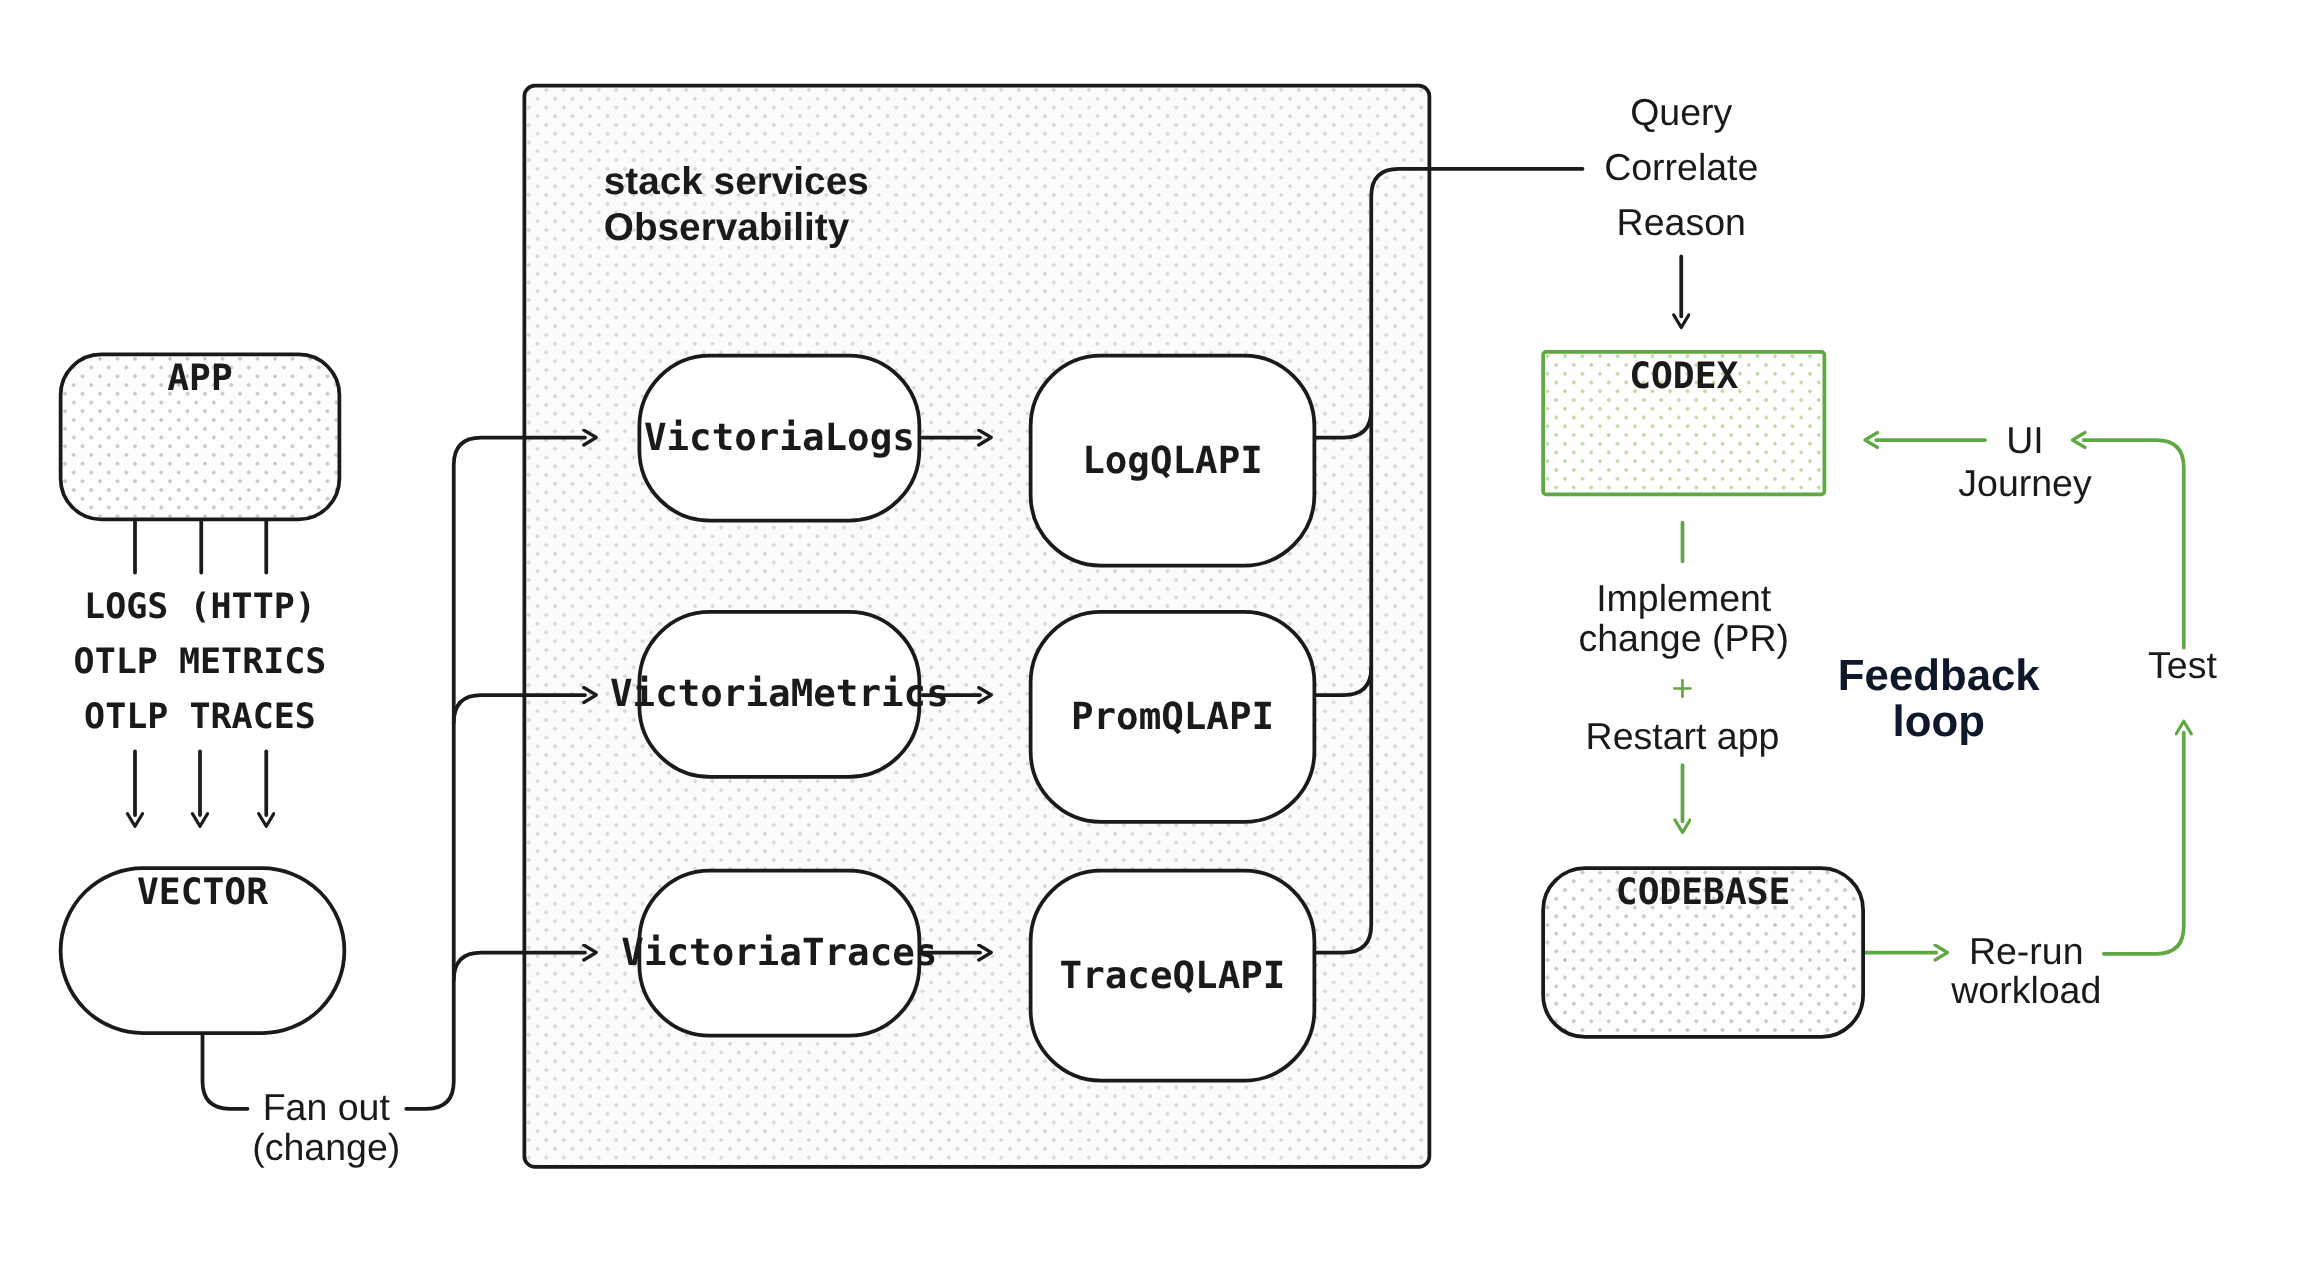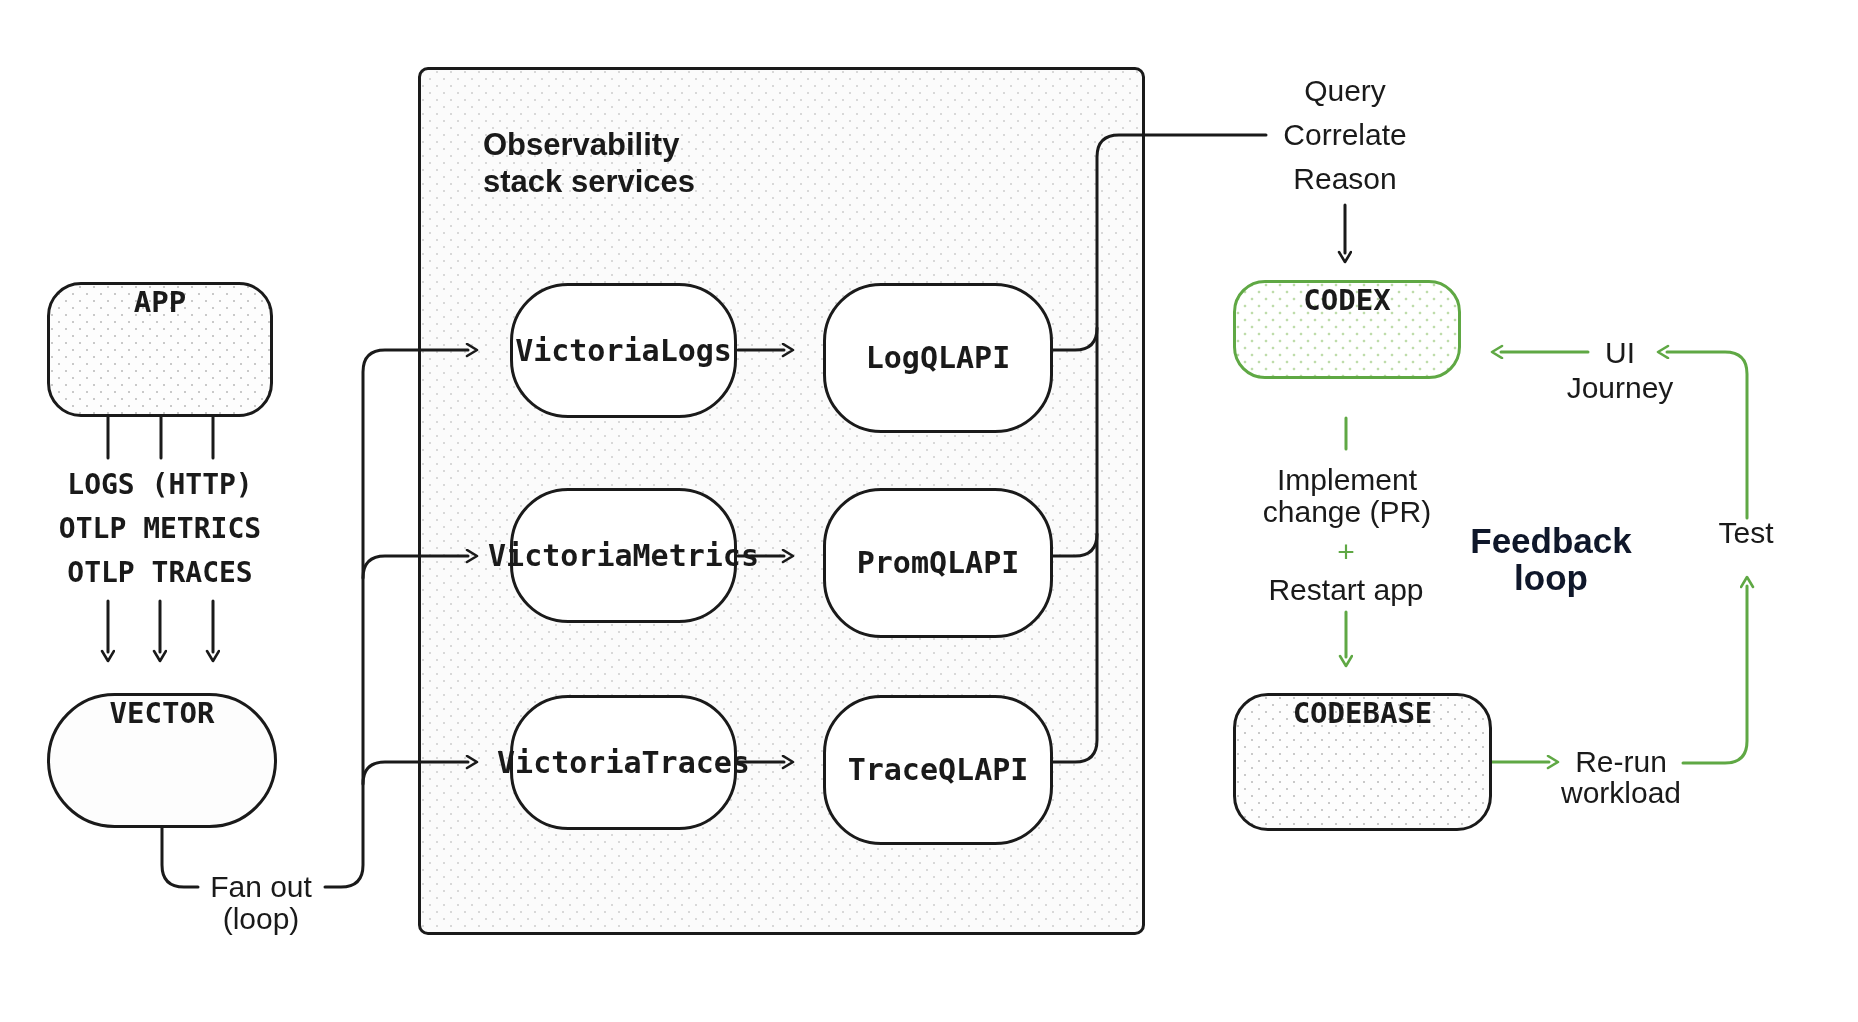--- a/index.html
+++ b/index.html
@@ -121,8 +121,8 @@
   </div>
 
   <div id="stack-title">
+    <div>stack services</div>
     <div>Observability</div>
-    <div>stack services</div>
   </div>
 
   <div class="pill svc row1 mono">

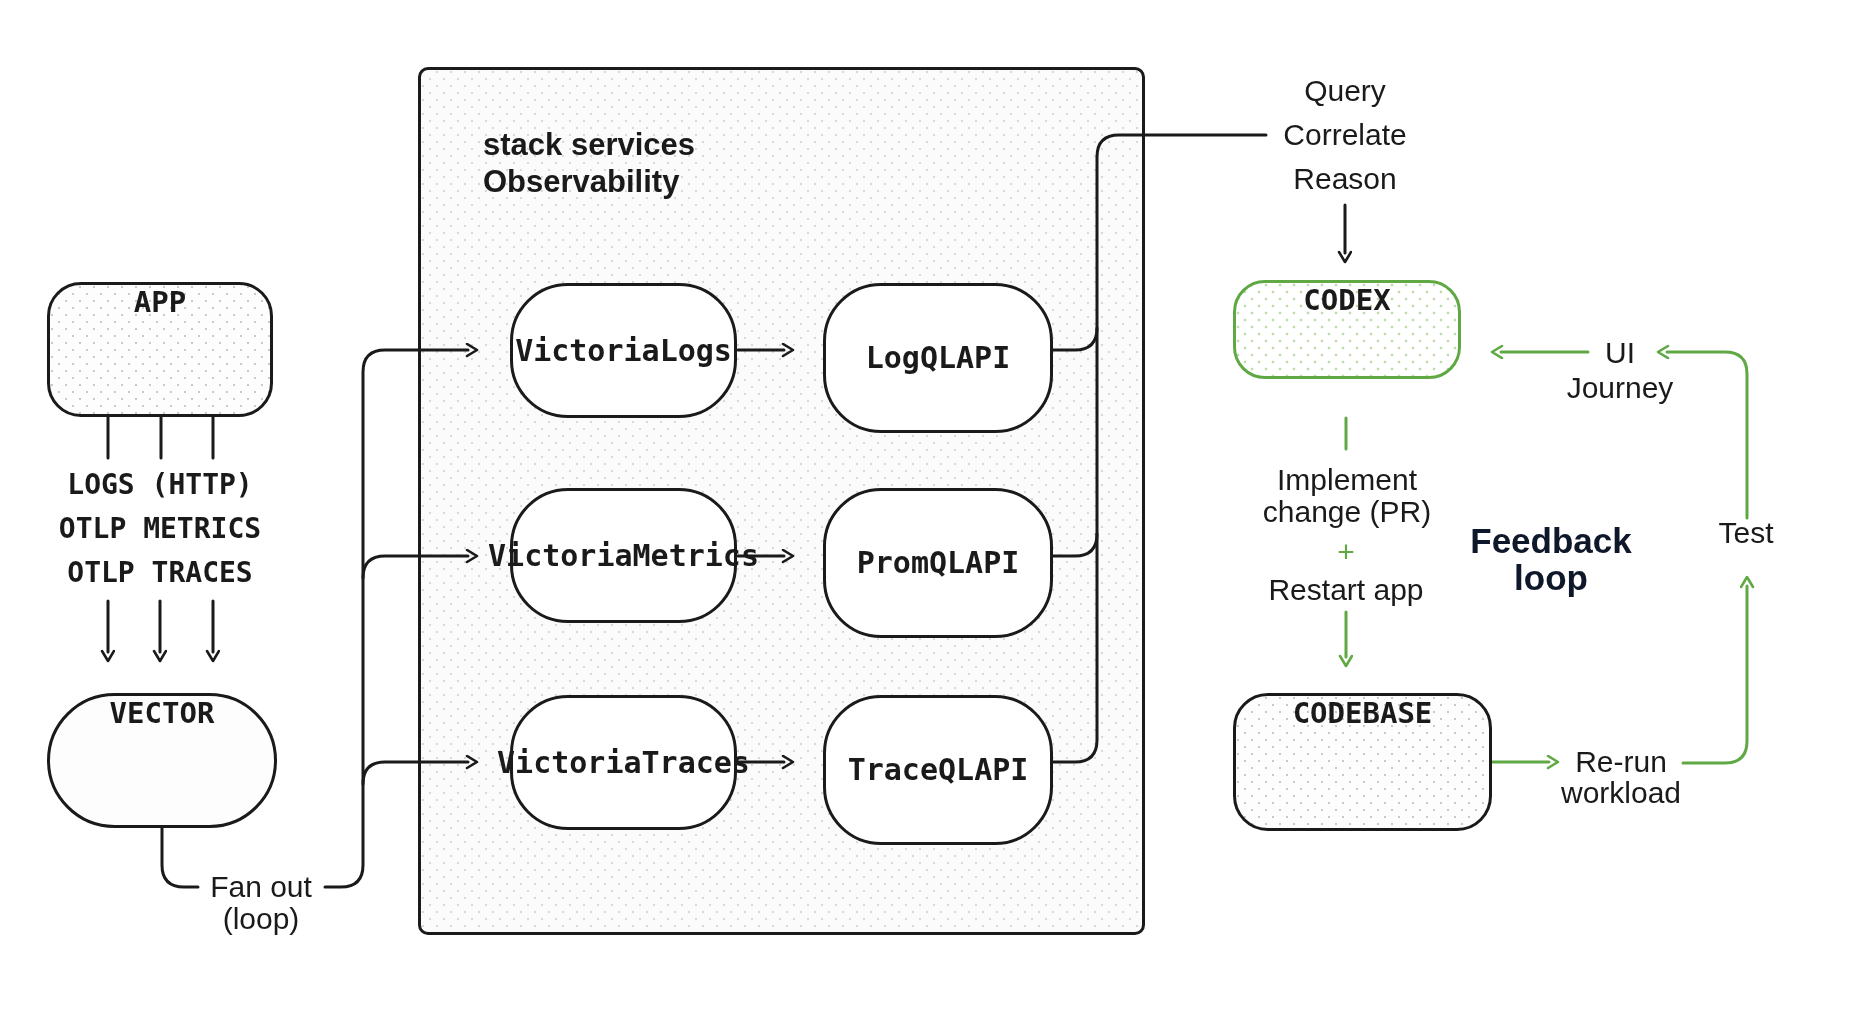--- a/index.html
+++ b/index.html
@@ -35,7 +35,7 @@
   .pill.svc{left:510px;width:227px;height:135px;}
   .pill.api{left:823px;width:230px;height:150px;}
   .row1{top:283px;} .row2{top:488px;} .row3{top:695px;}
-  #codex-node{left:1233px;top:280px;width:228px;height:99px;border-radius:32px;
+  #codex-node{left:1233px;top:280px;width:228px;height:117px;border-radius:4px;
               border-color:#5fa844;font-size:29px;}
   #codebase-node{left:1233px;top:693px;width:259px;height:138px;border-radius:35px;font-size:29px;}
 

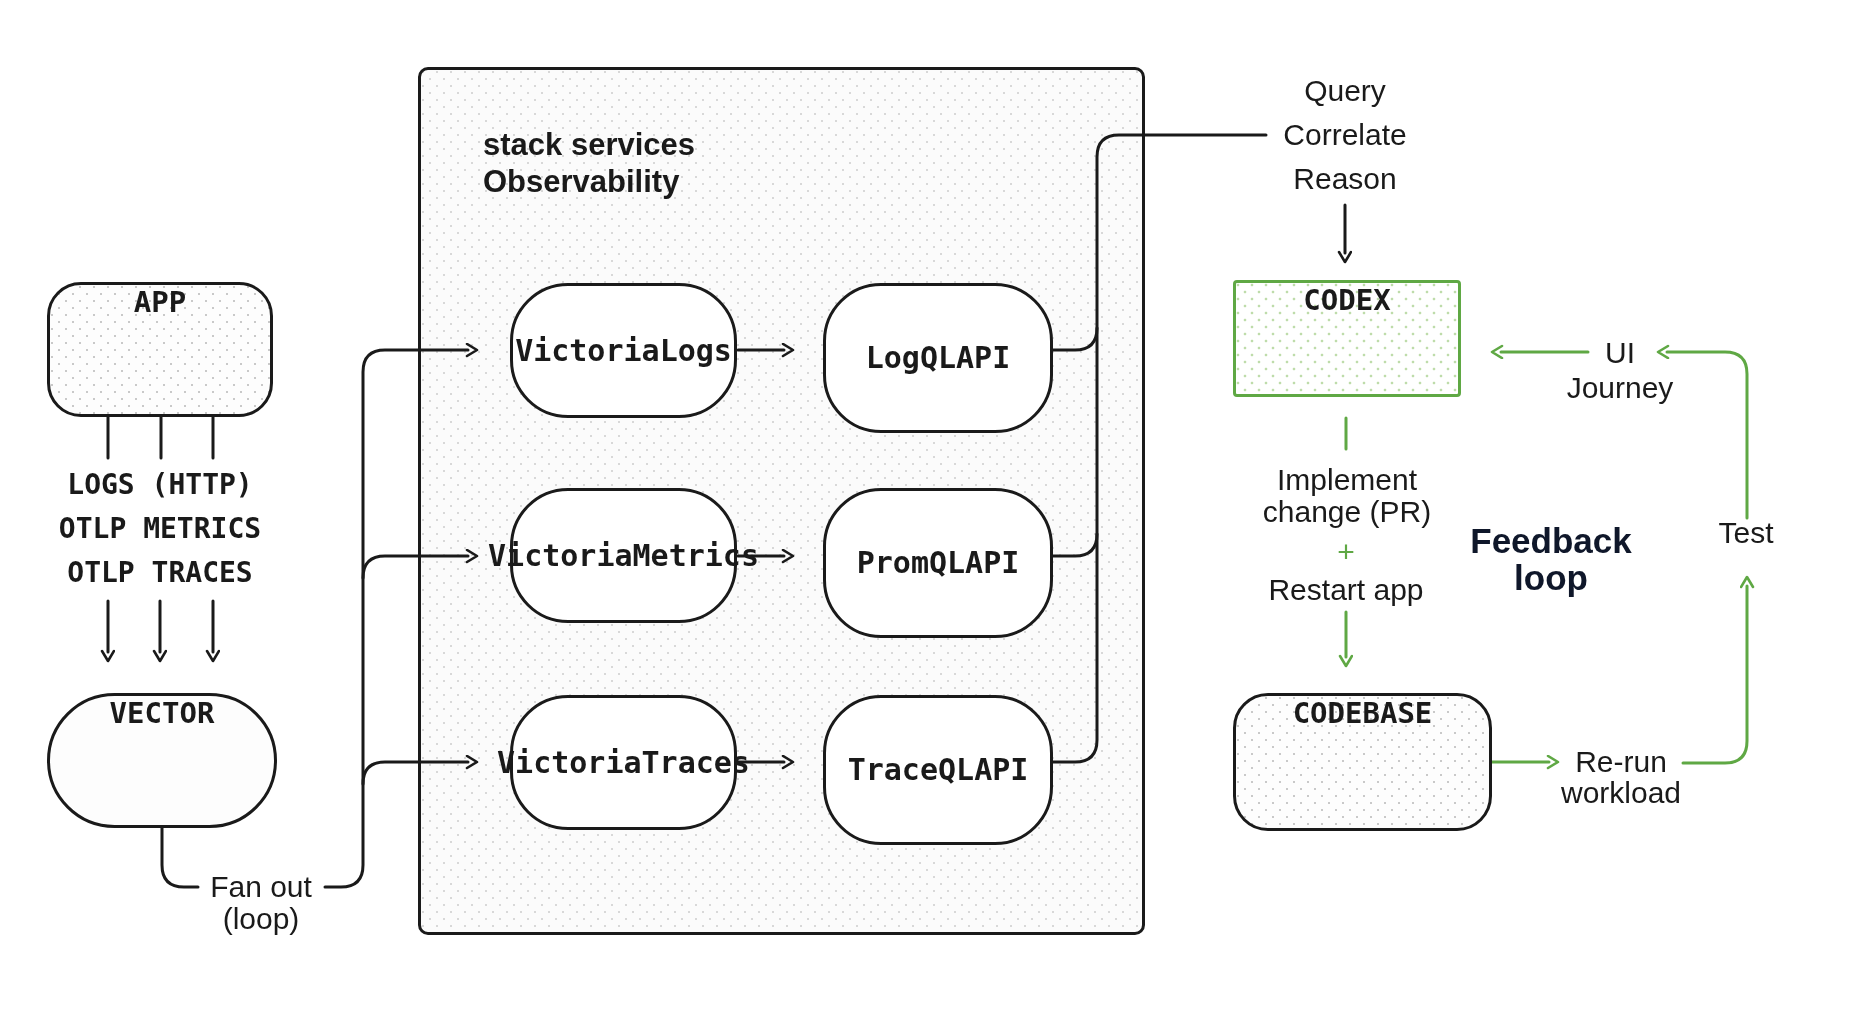--- a/index.html
+++ b/index.html
@@ -33,7 +33,7 @@
         background:#ffffff;display:flex;flex-direction:row;align-items:center;justify-content:center;
         text-align:center;z-index:3;font-size:30px;line-height:34px;}
   .pill.svc{left:510px;width:227px;height:135px;}
-  .pill.api{left:823px;width:230px;height:150px;}
+  .pill.api{left:823px;width:230px;height:171px;}
   .row1{top:283px;} .row2{top:488px;} .row3{top:695px;}
   #codex-node{left:1233px;top:280px;width:228px;height:117px;border-radius:4px;
               border-color:#5fa844;font-size:29px;}

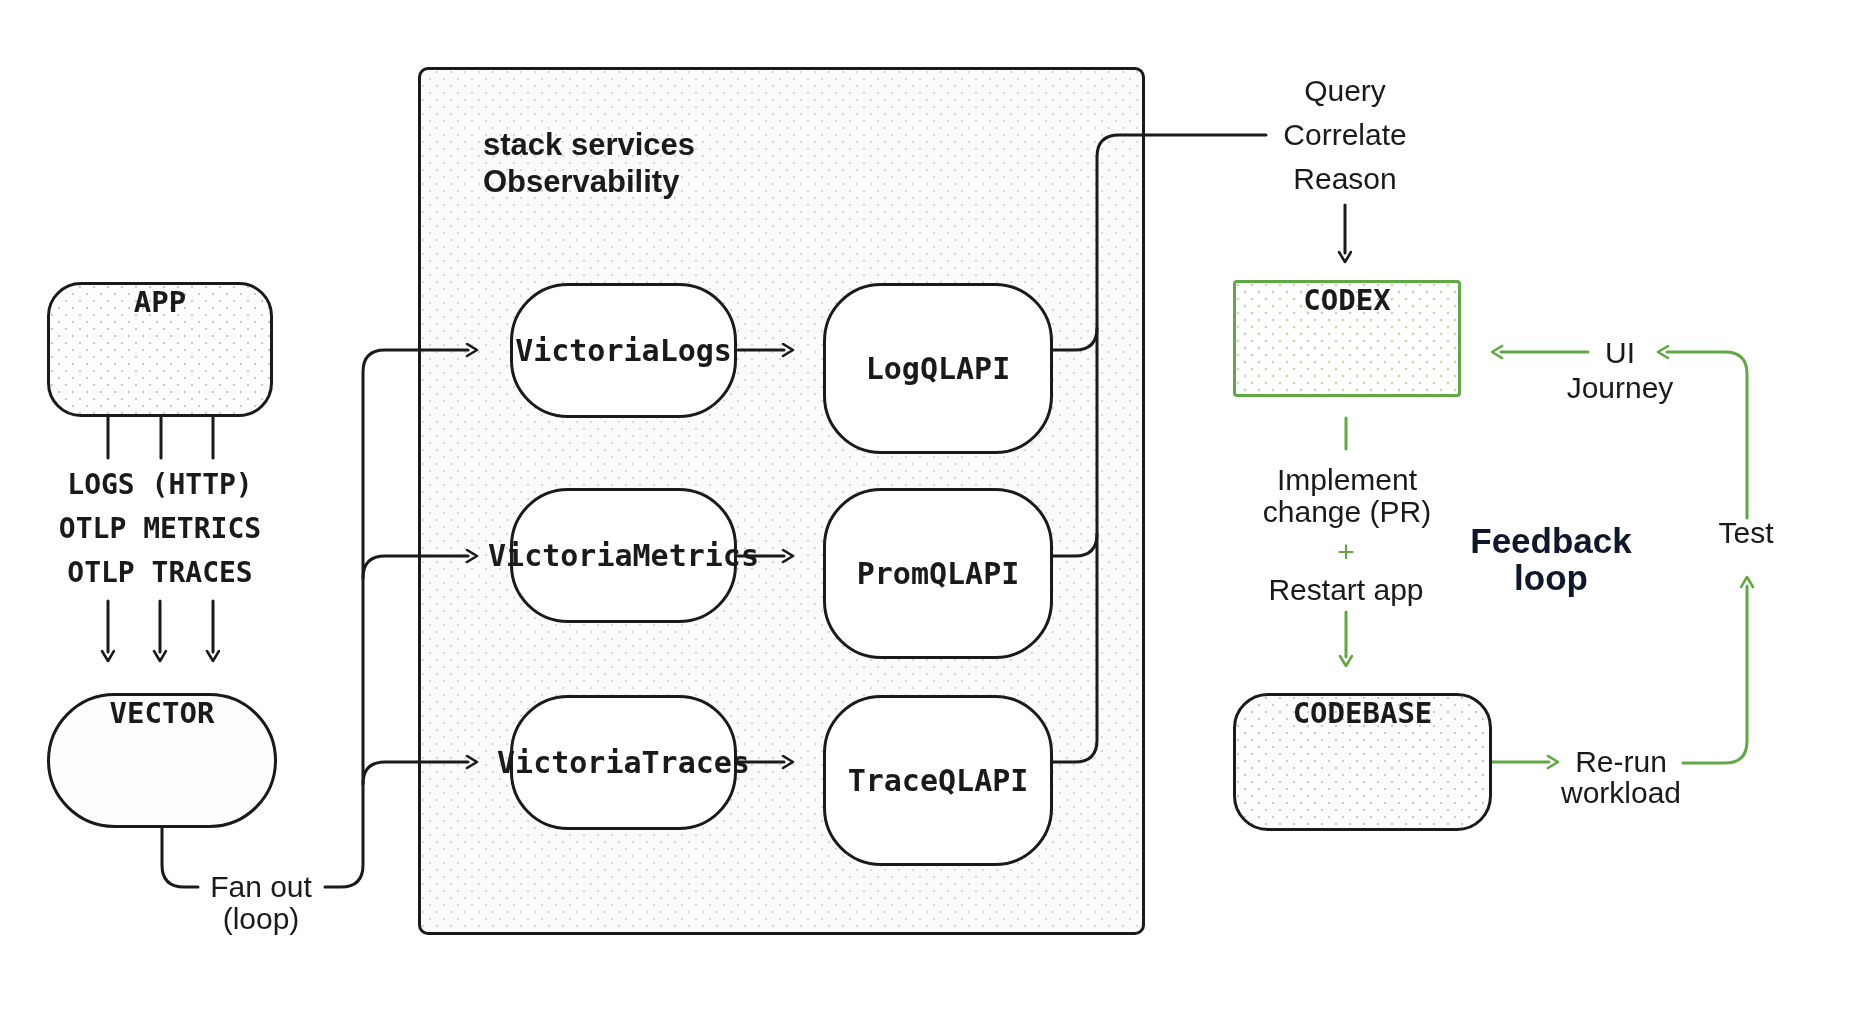--- a/index.html
+++ b/index.html
@@ -117,7 +117,7 @@
 
   <div id="fanout-label" class="lbl">
     <div>Fan out</div>
-    <div>(loop)</div>
+    <div>(change)</div>
   </div>
 
   <div id="stack-title">

